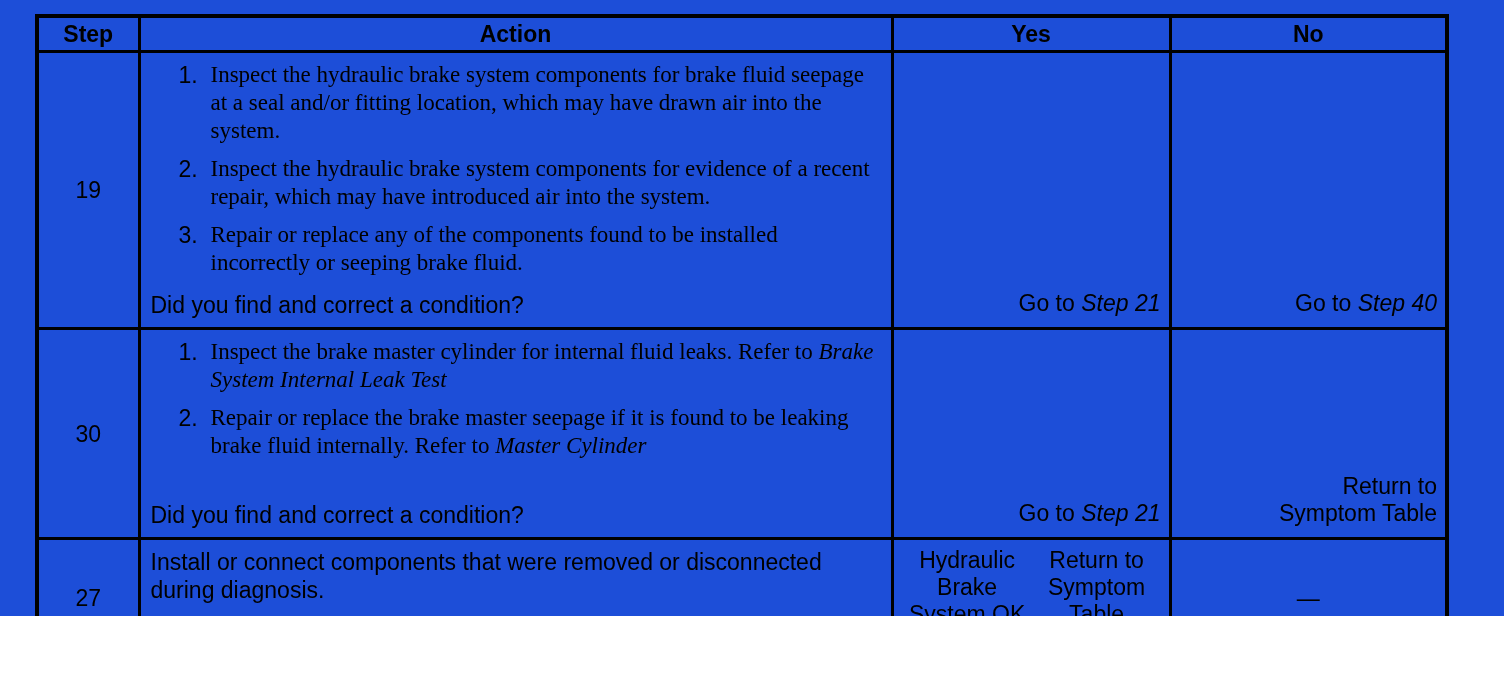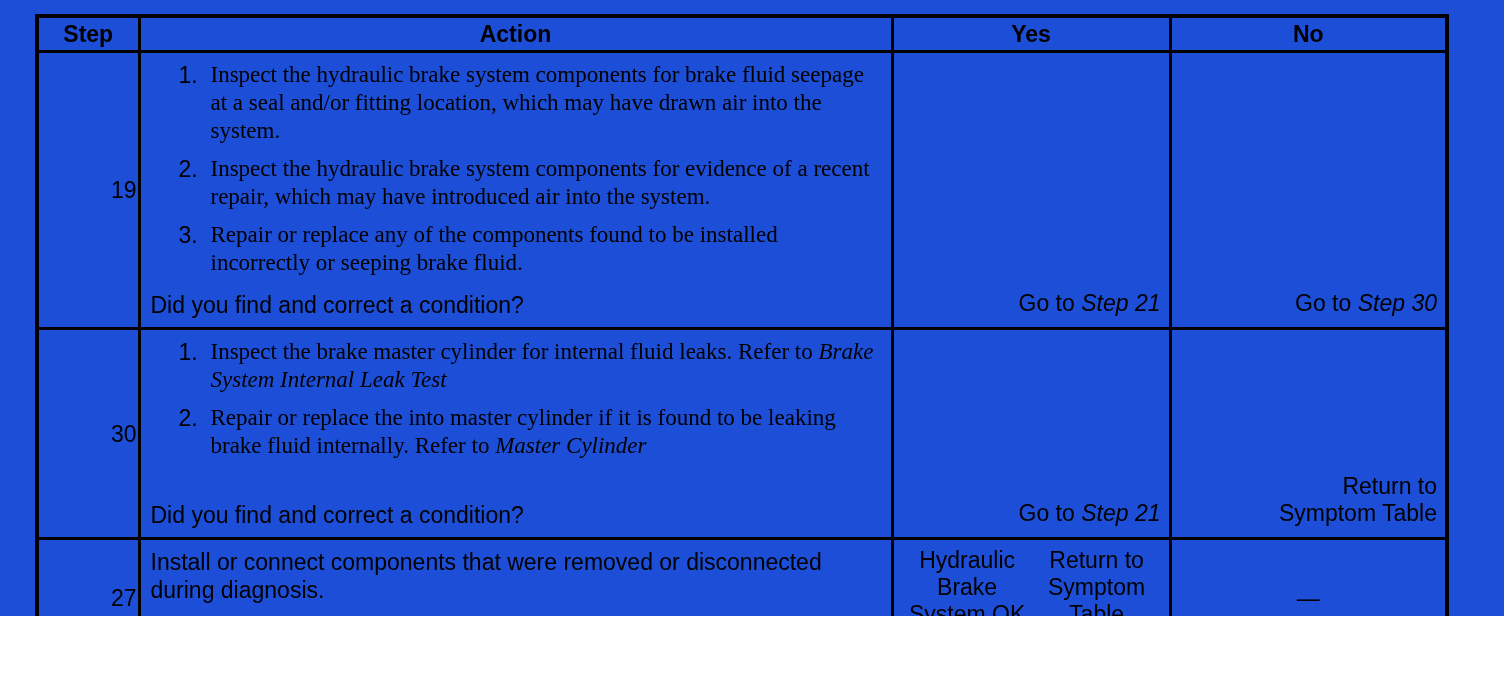--- a/index.html
+++ b/index.html
@@ -49,7 +49,7 @@
   tr.r21 { height: 118px; }
 
   td.step {
-    text-align: right;
+    text-align: center;
     vertical-align: middle;
   }
   td.action {

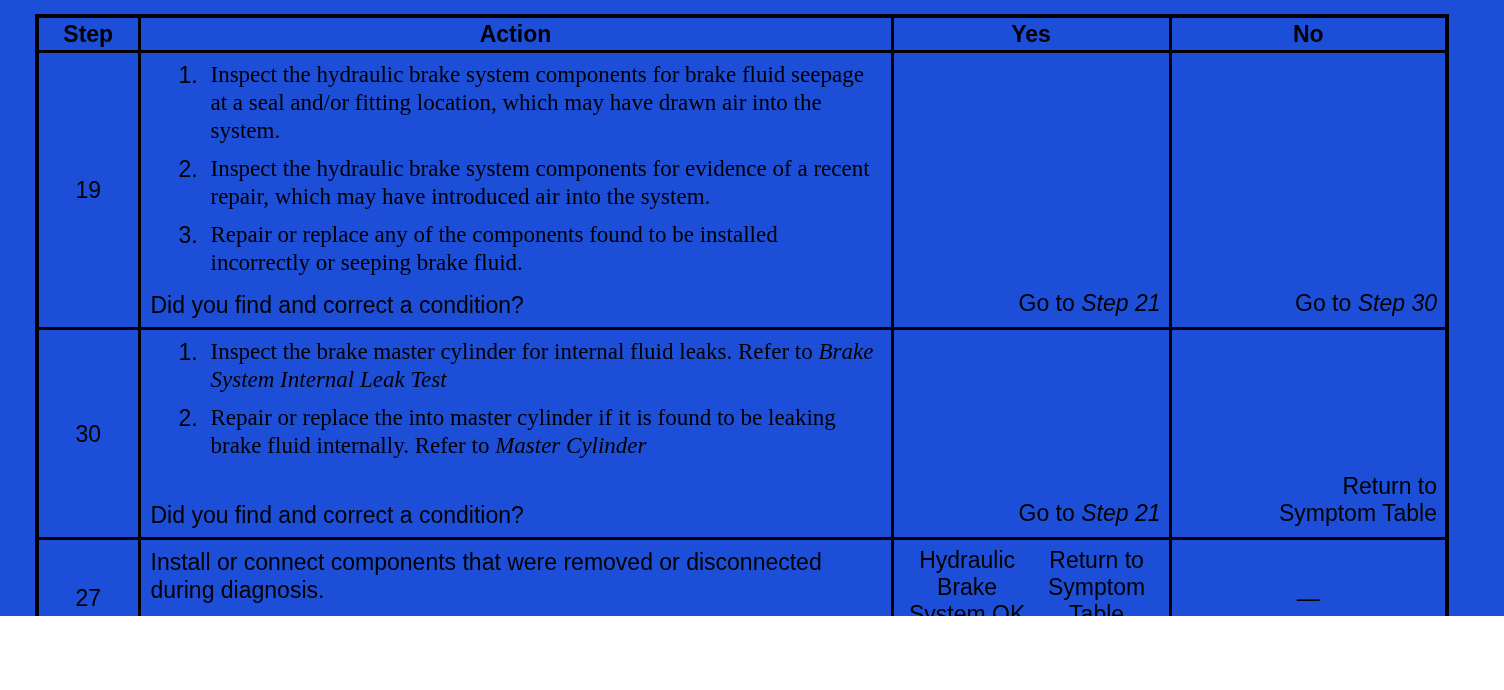--- a/index.html
+++ b/index.html
@@ -144,7 +144,7 @@
           <span><span>Go to </span><span class="ital">Step 21</span></span>
         </td>
         <td class="ans">
-          <span><span>Go to </span><span class="ital">Step 30</span></span>
+          <span><span>Go to </span><span class="ital">Step 40</span></span>
         </td>
       </tr>
 

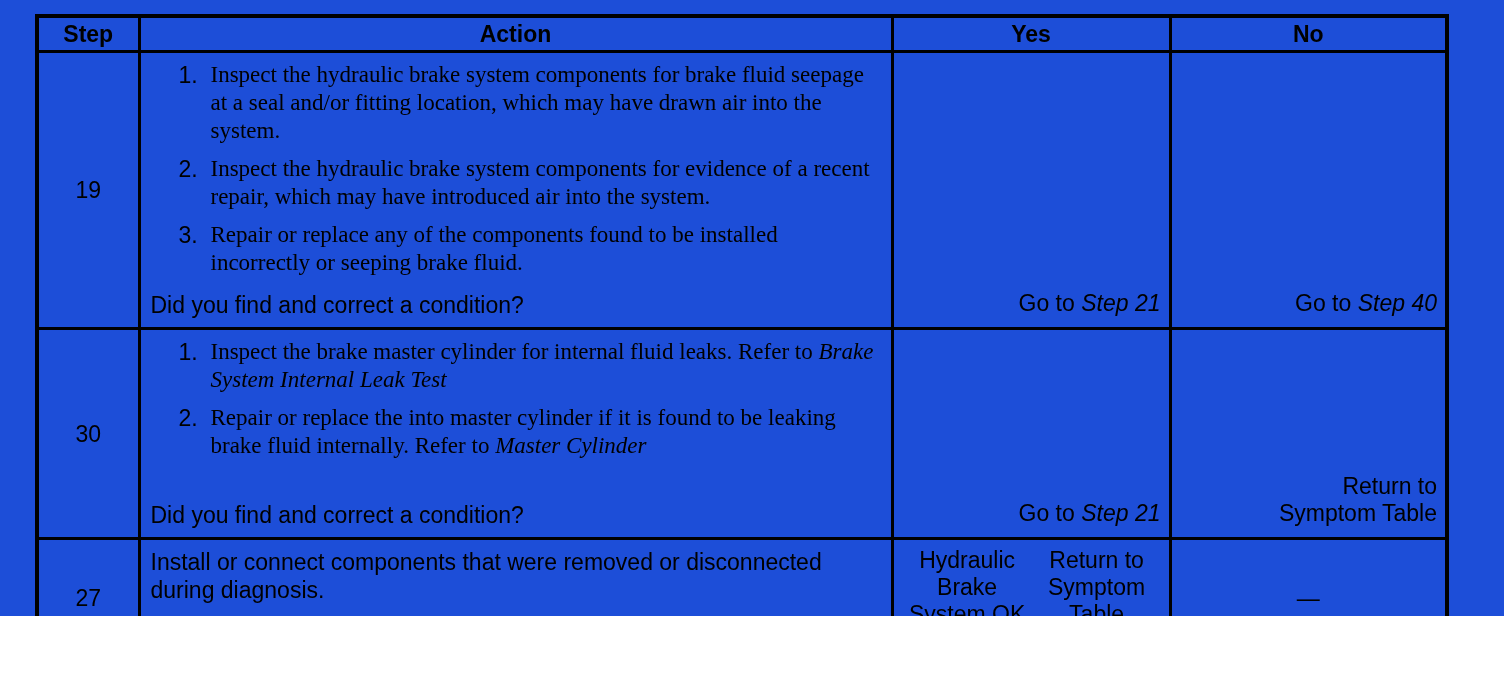--- a/index.html
+++ b/index.html
@@ -159,7 +159,7 @@
               </div>
               <div class="li">
                 <span class="num">2.</span>
-                <span class="txt"><span>Repair or replace the into master cylinder if it is found to be leaking brake fluid internally. Refer to </span><span class="ref">Master Cylinder</span></span>
+                <span class="txt"><span>Repair or replace the brake master seepage if it is found to be leaking brake fluid internally. Refer to </span><span class="ref">Master Cylinder</span></span>
               </div>
             </div>
             <div class="question">Did you find and correct a condition?</div>

